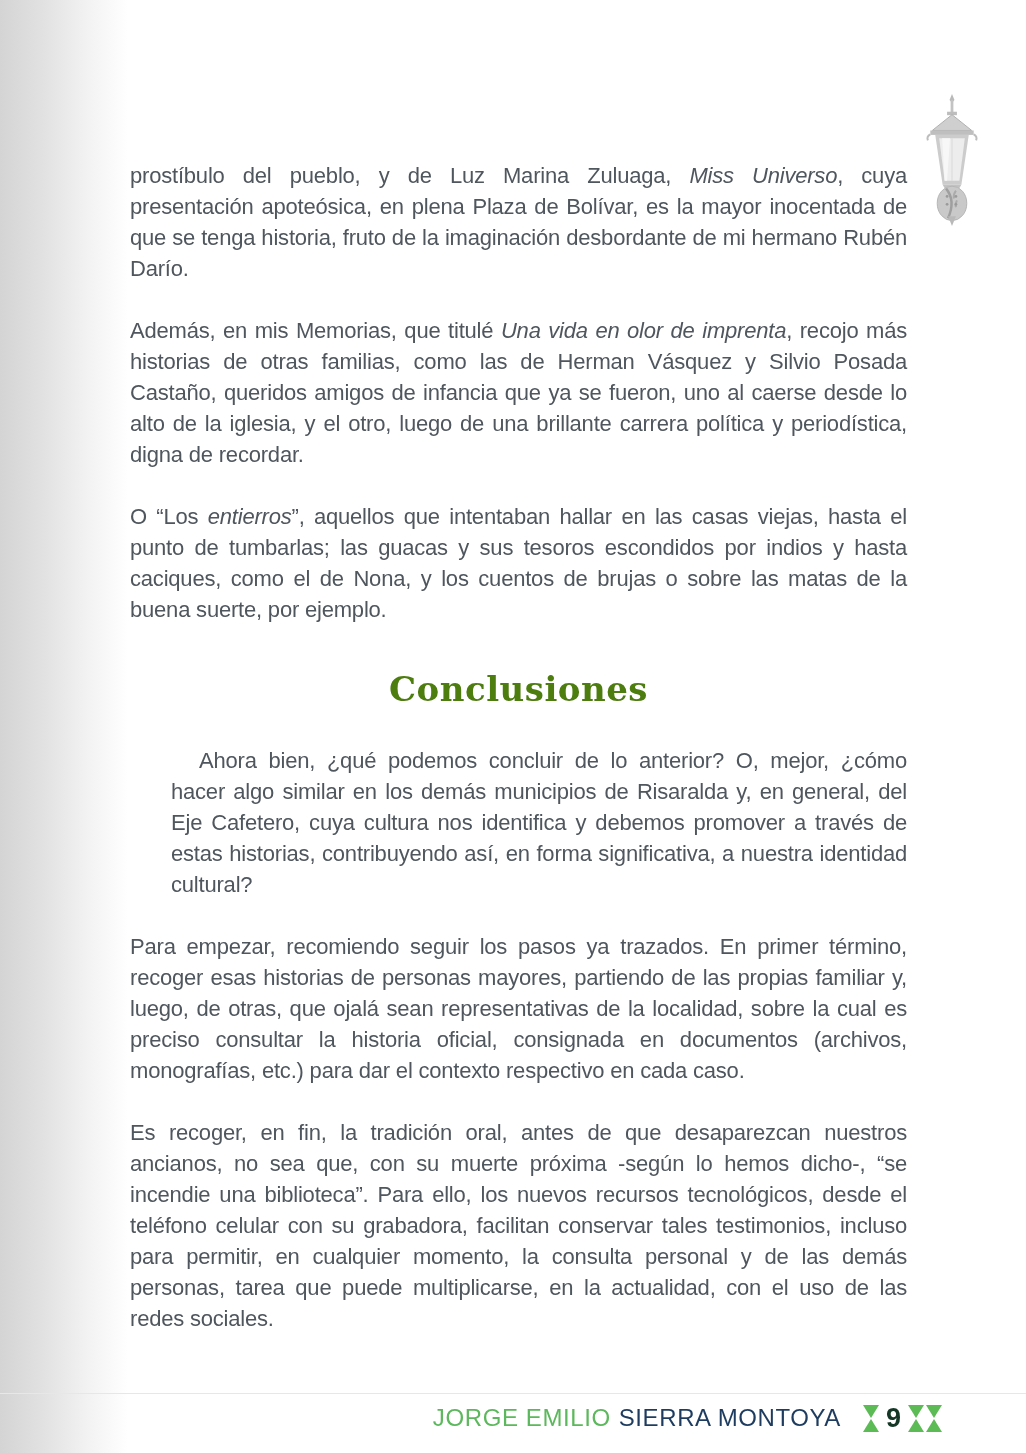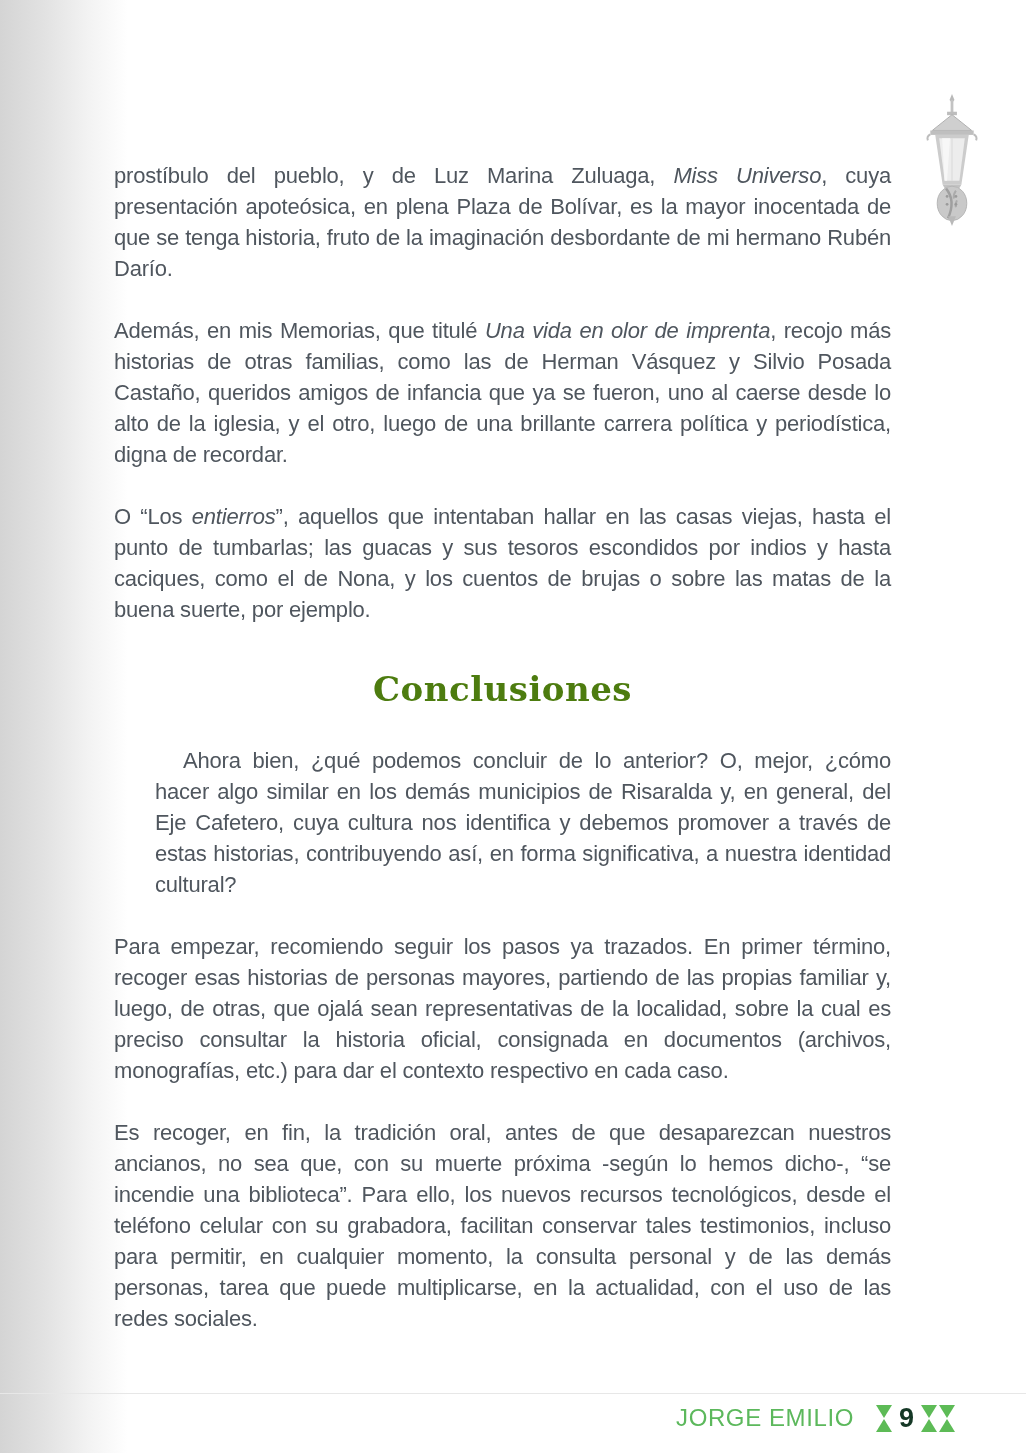--- a/index.html
+++ b/index.html
@@ -23,7 +23,7 @@
     position: absolute; left: 912px; top: 94px; width: 80px; height: 134px;
   }
   .text-column {
-    position: absolute; left: 114px; top: 160px; width: 777px;
+    position: absolute; left: 130px; top: 160px; width: 777px;
     color: #4f565e;
     font-size: 22px;
     line-height: 31px;

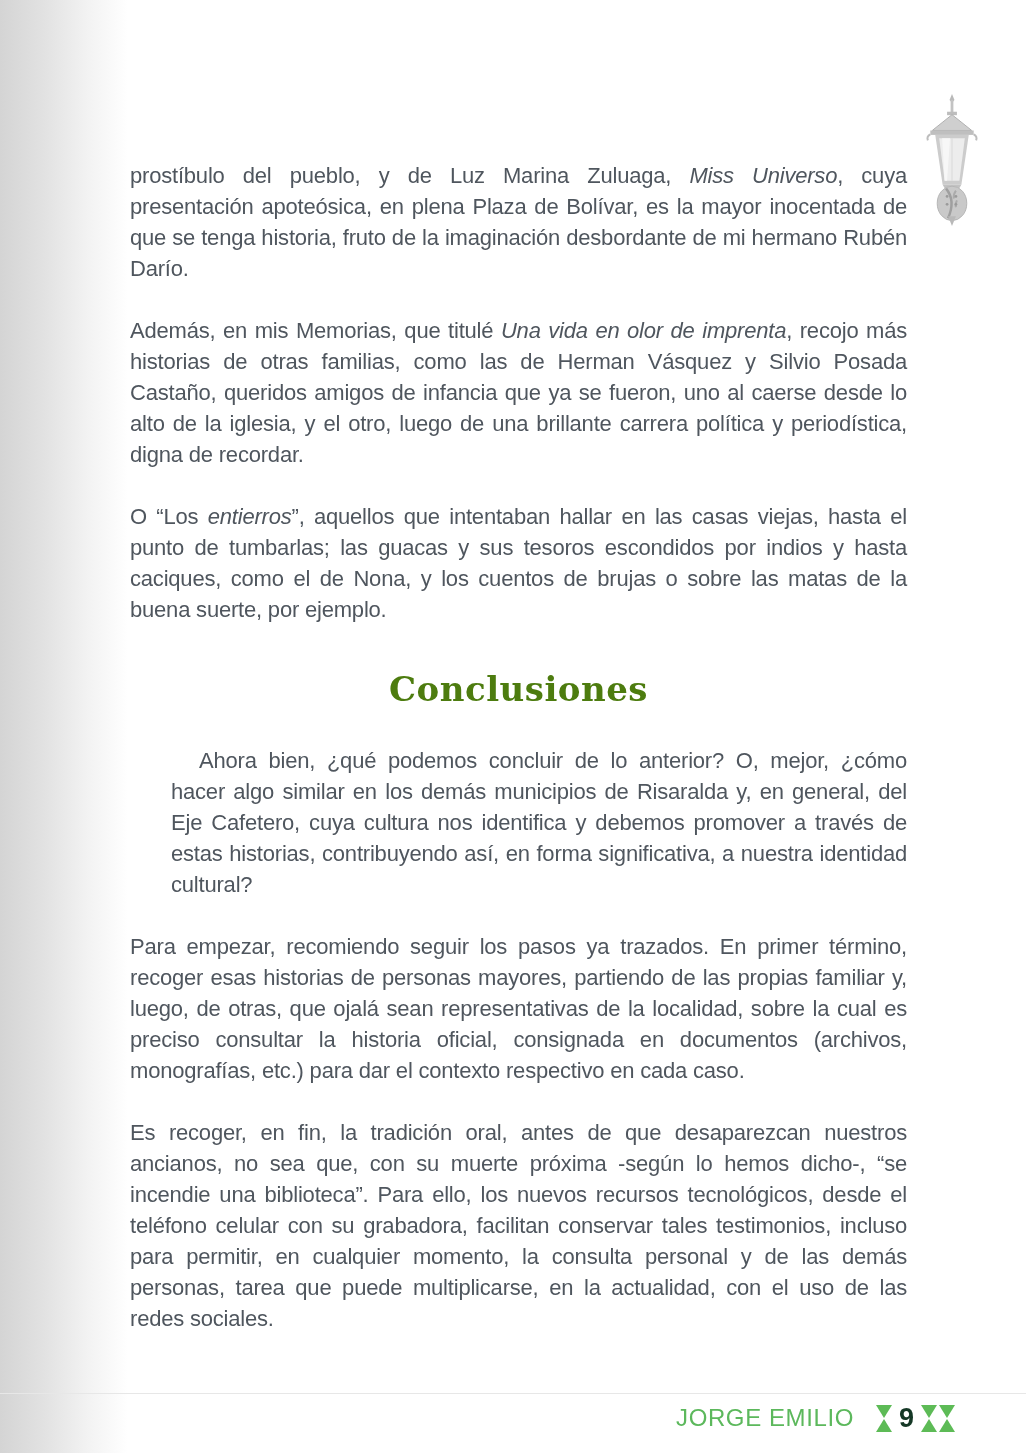--- a/index.html
+++ b/index.html
@@ -44,7 +44,7 @@
     margin: 44px 0 36px 0;
   }
   .page-footer {
-    position: absolute; top: 1400px; right: 71px; height: 36px;
+    position: absolute; top: 1400px; right: 84px; height: 36px;
     display: flex; align-items: center;
     font-size: 24px; font-weight: 500; letter-spacing: 0.6px;
     white-space: nowrap;

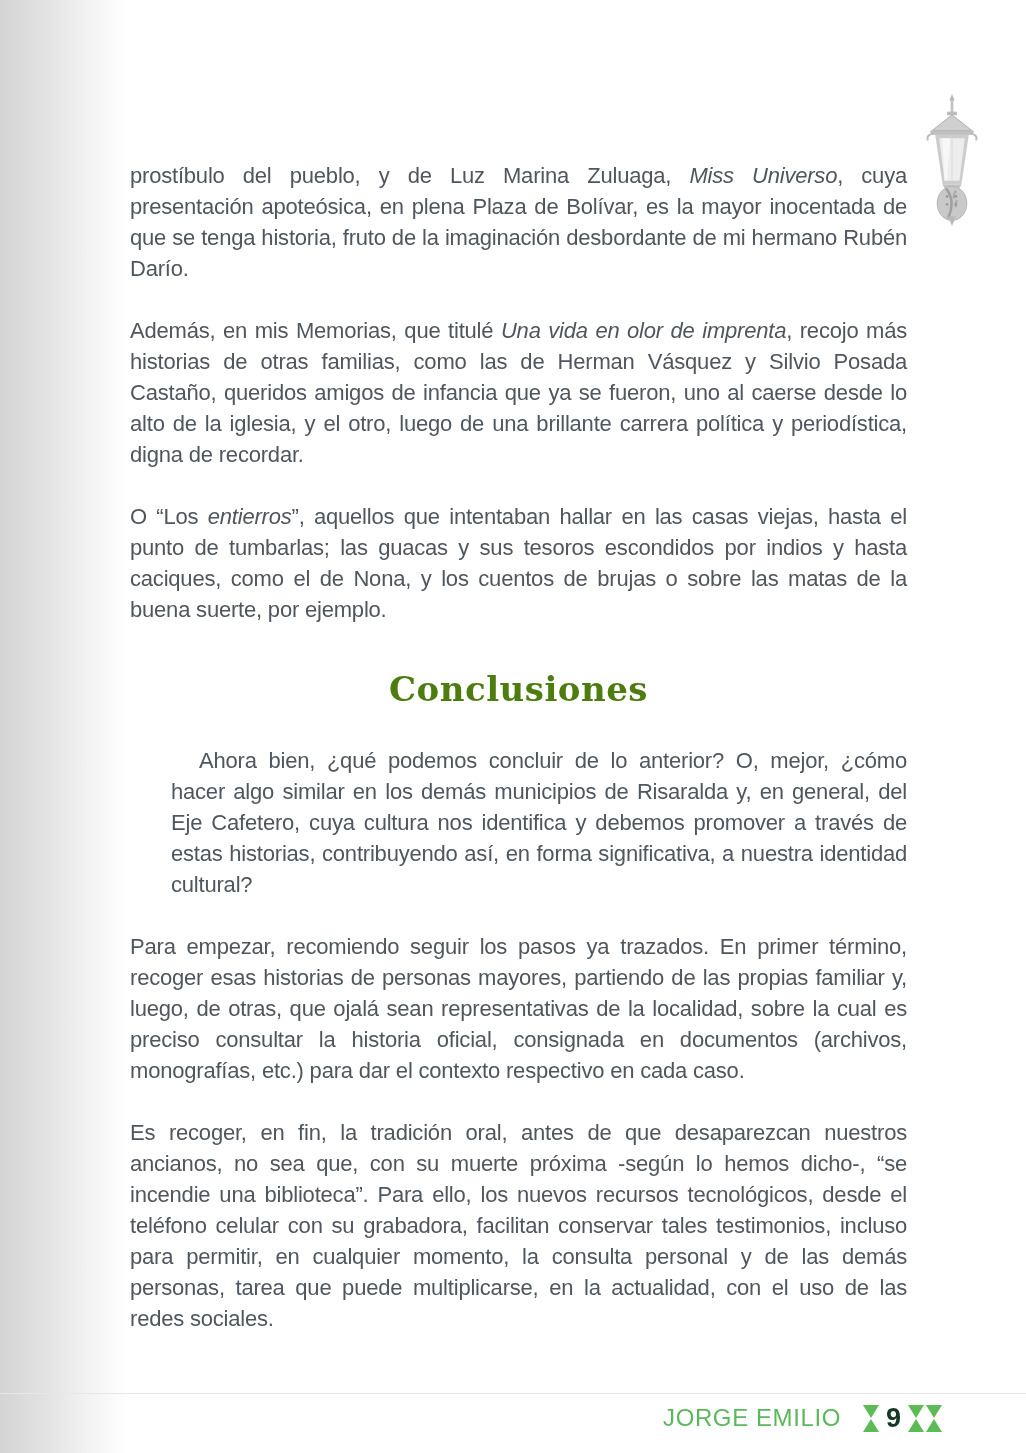--- a/index.html
+++ b/index.html
@@ -107,6 +107,7 @@
 
 <div class="page-footer">
   <span class="author-first">JORGE EMILIO</span>
+  <span class="author-last">SIERRA MONTOYA</span>
   <span class="ornament ornament-left">
     <svg width="16" height="27" viewBox="0 0 16 27" aria-hidden="true">
       <polygon points="0,0 16,0 8,13" fill="#5dbb56"></polygon>

